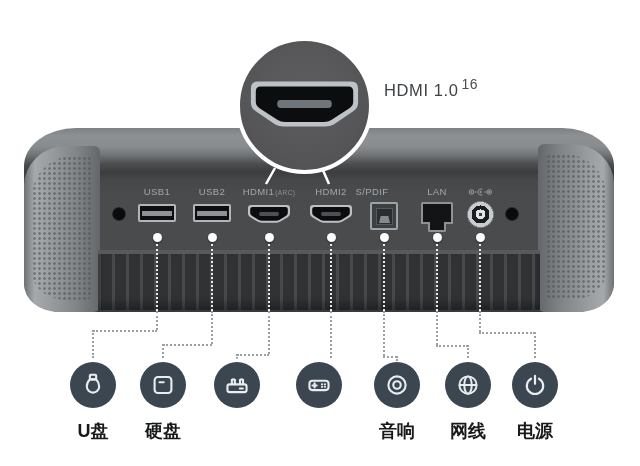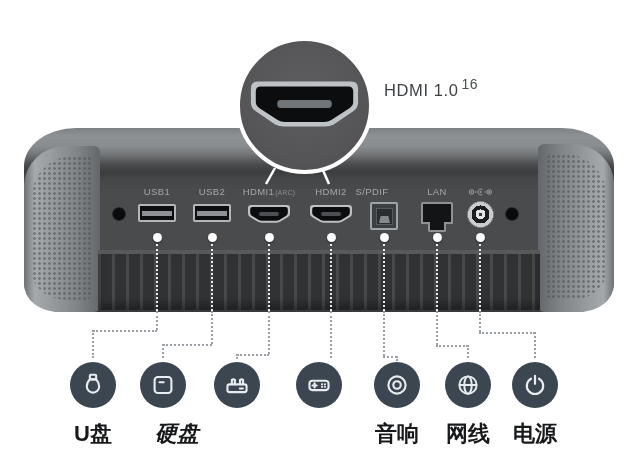--- a/index.html
+++ b/index.html
@@ -69,7 +69,7 @@
   .dev-circle{position:absolute;top:362px;width:46px;height:46px;border-radius:50%;
     background:#3b4651;display:flex;align-items:center;justify-content:center;}
   .dev-label{position:absolute;top:419px;width:90px;text-align:center;
-    font-size:22px;font-weight:600;color:#17191b;}
+    font-size:18px;font-weight:600;color:#17191b;}
 </style>
 </head>
 <body>

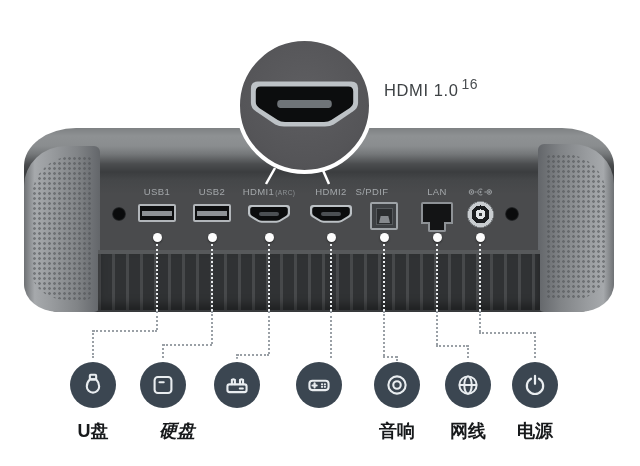--- a/index.html
+++ b/index.html
@@ -259,7 +259,7 @@
   </div>
 
   <div class="dev-label" style="left:48px;">U盘</div>
-  <div class="dev-label" style="left:132px;font-style:italic;">硬盘</div>
+  <div class="dev-label" style="left:118px;">硬盘</div>
   <div class="dev-label" style="left:352px;text-align:center;">音响</div>
   <div class="dev-label" style="left:490px;">电源</div>
   <div class="dev-label" style="left:423px;">网线</div>

